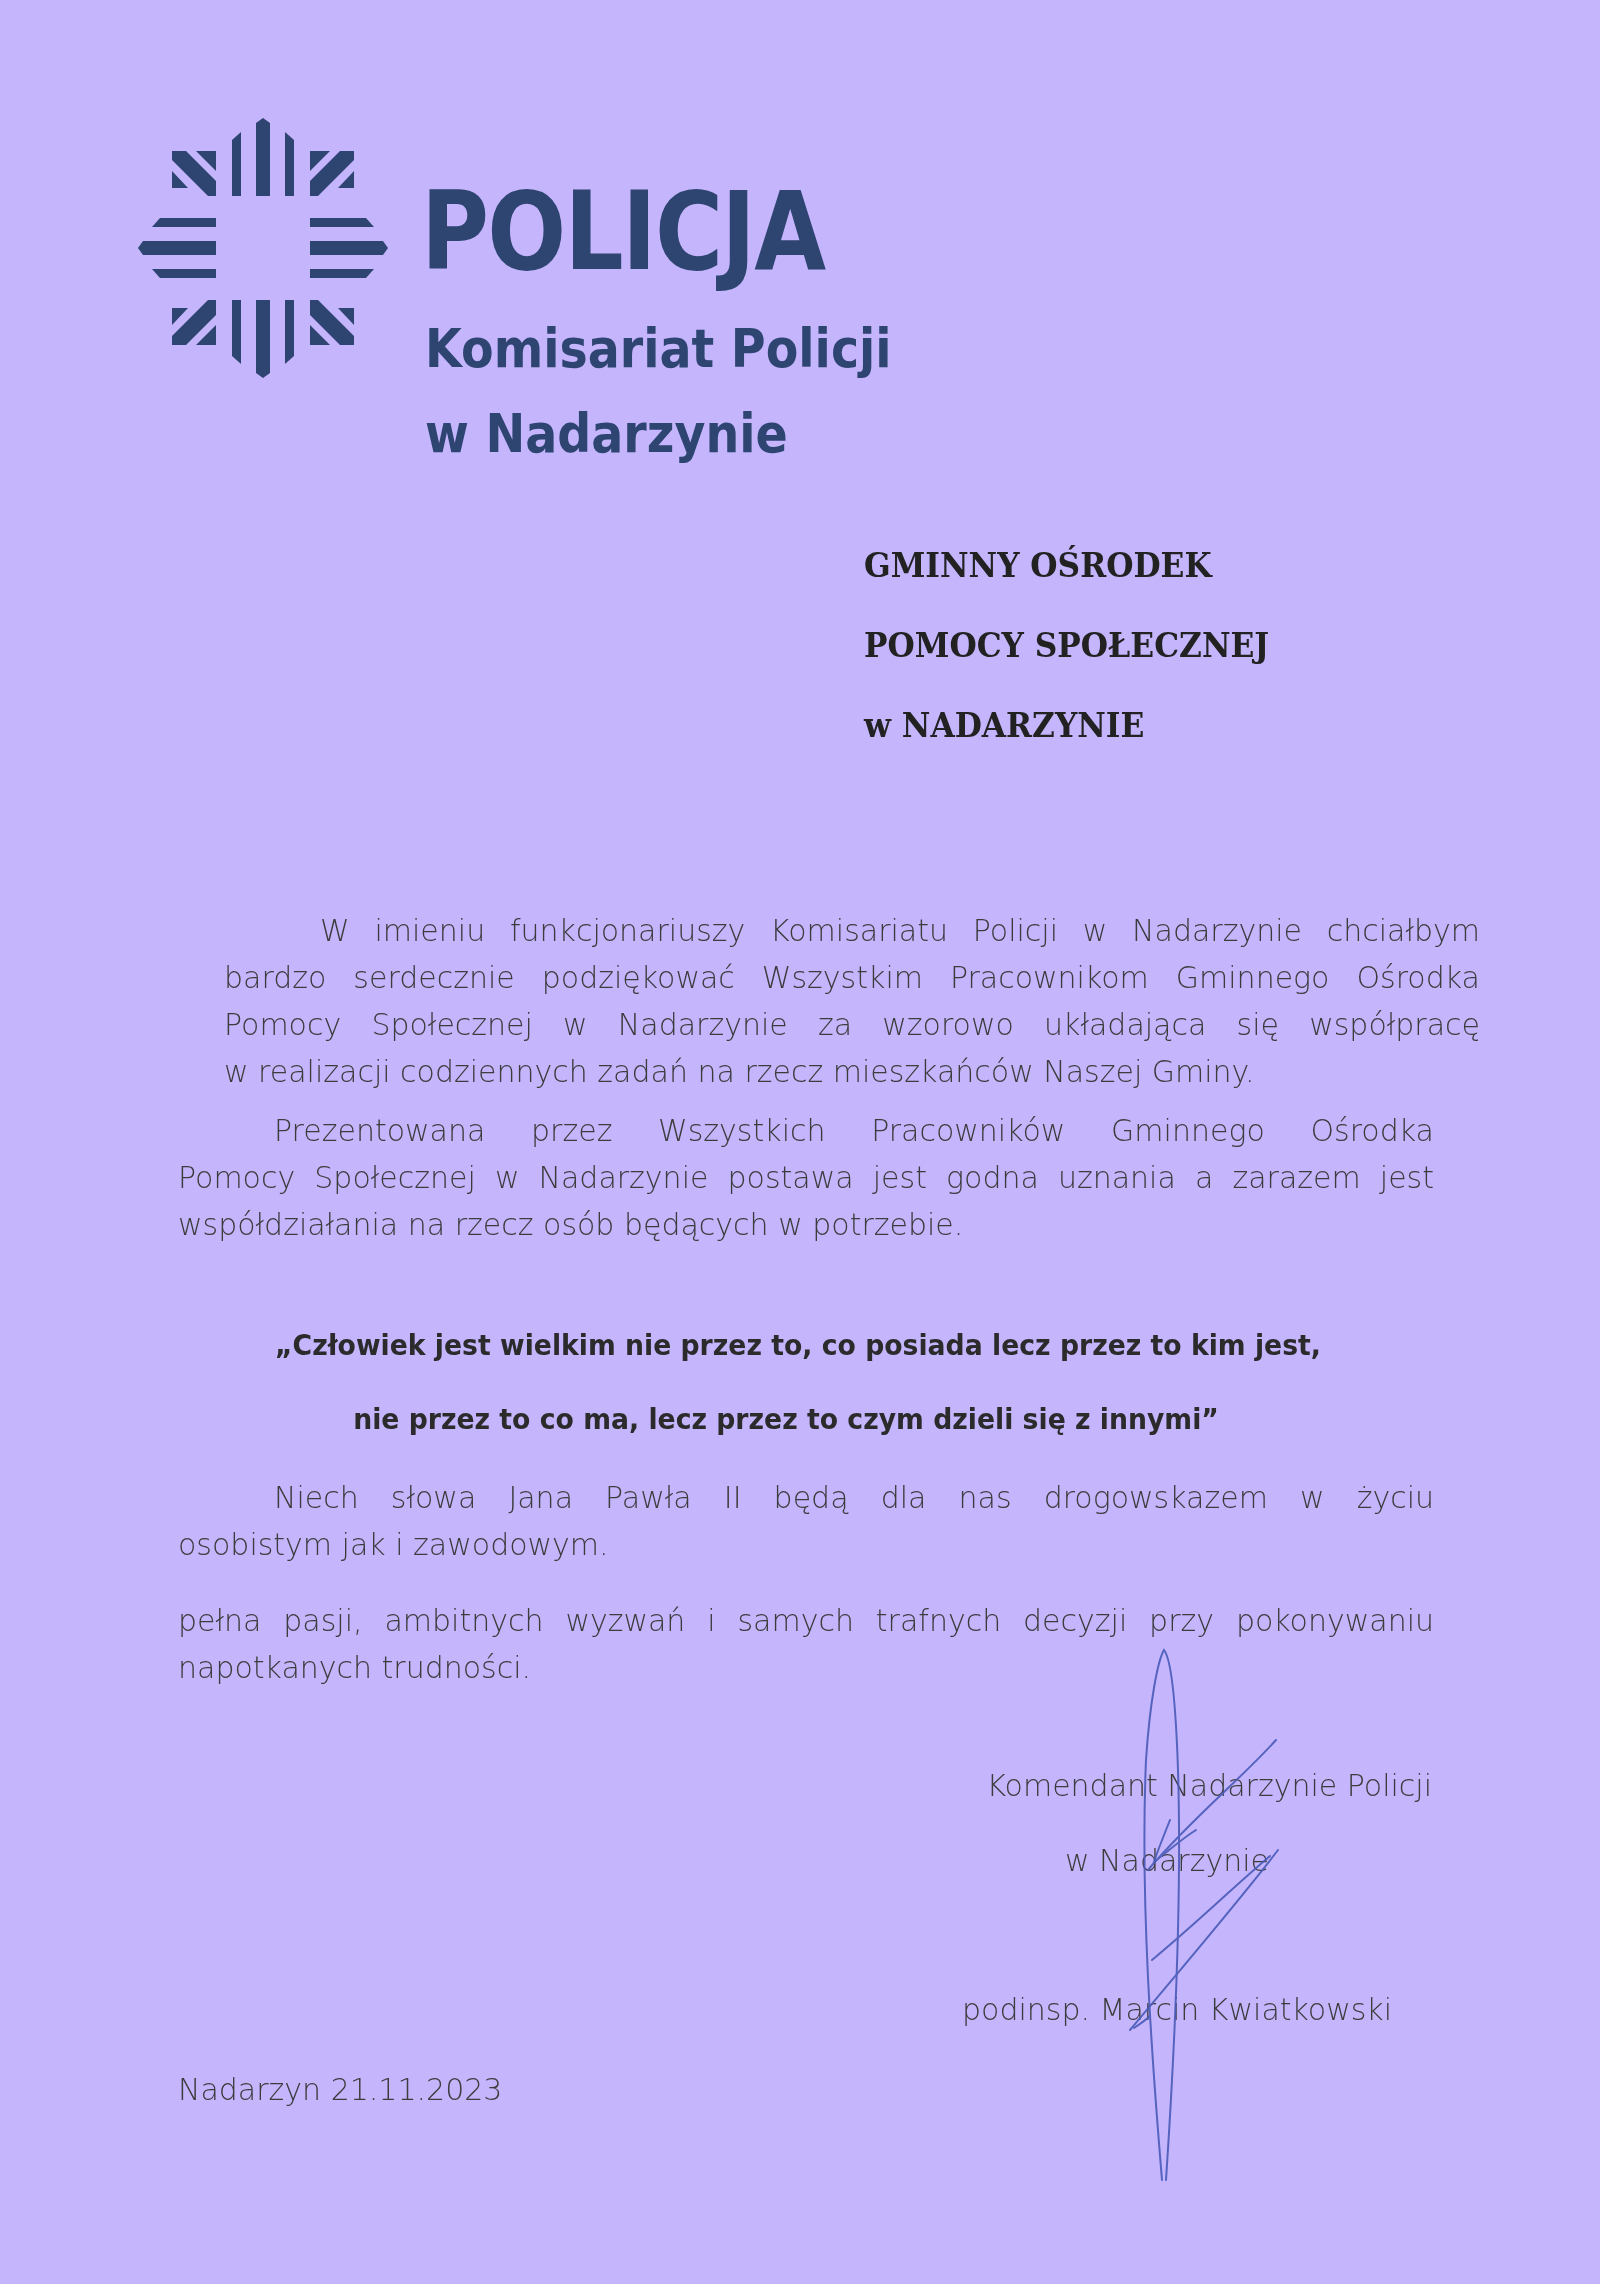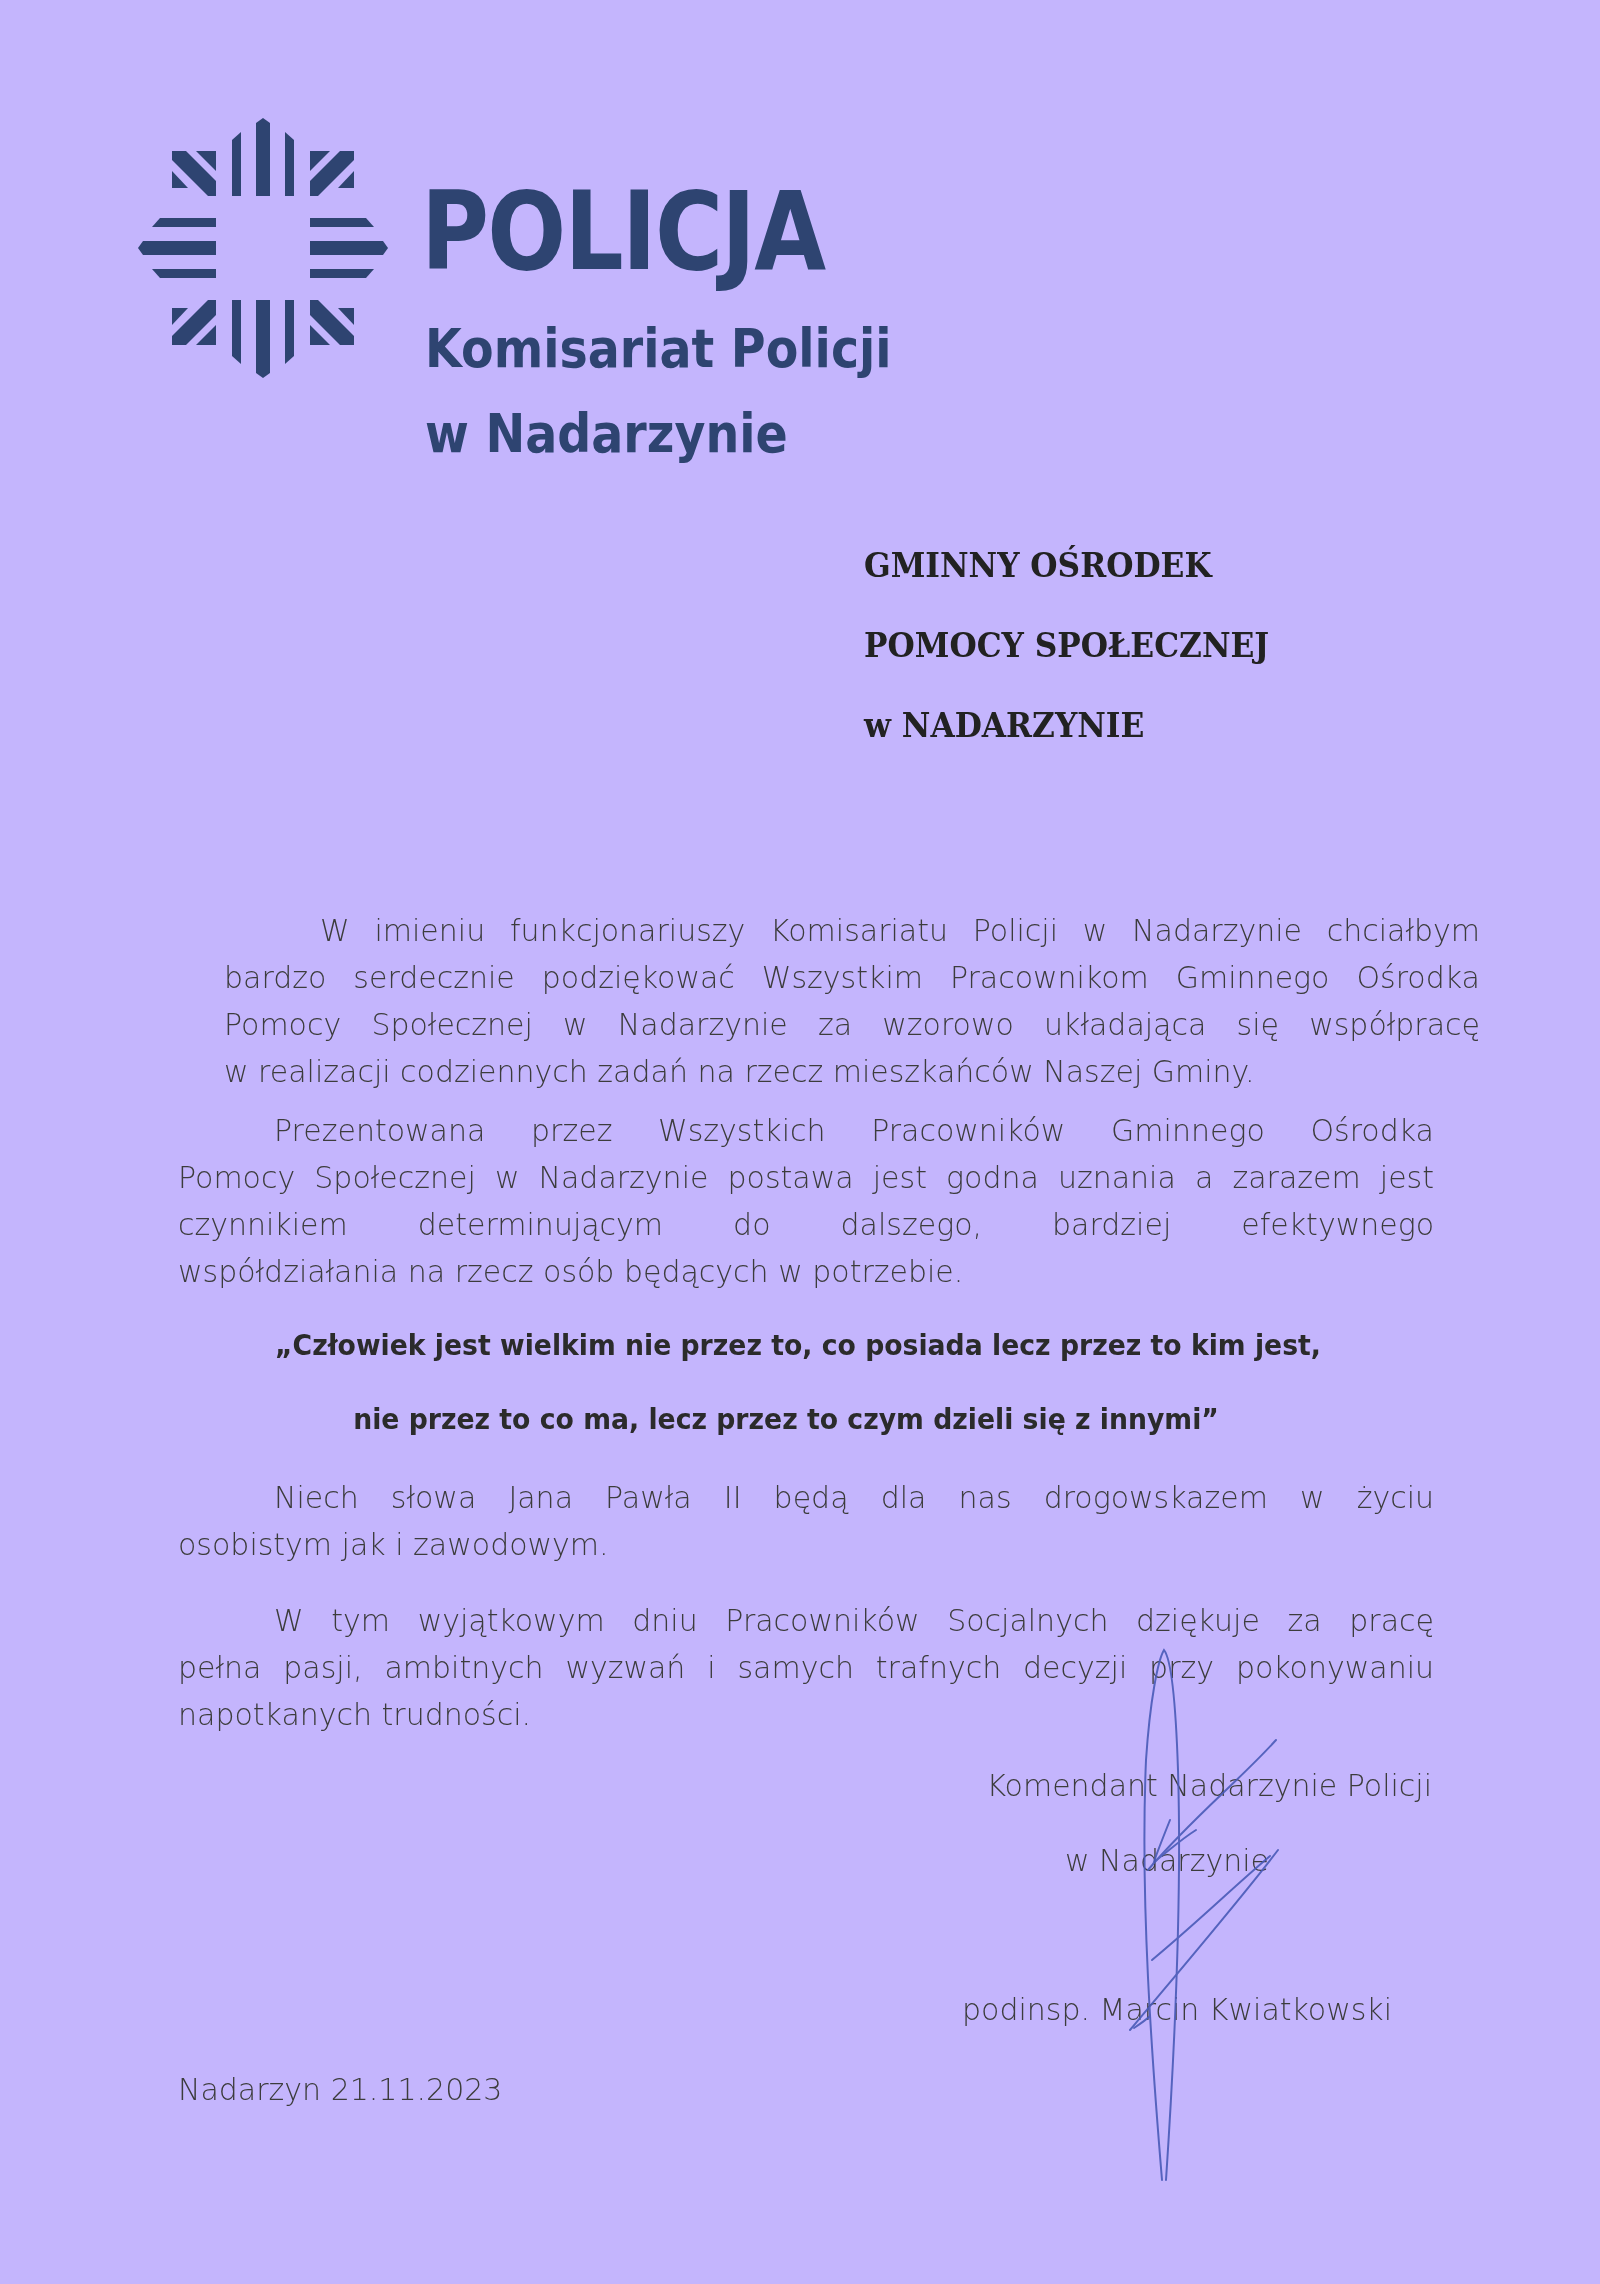--- a/index.html
+++ b/index.html
@@ -212,7 +212,6 @@
   <div class="body-text p2">
     <span class="line indent">Prezentowana przez Wszystkich Pracowników Gminnego Ośrodka</span>
     <span class="line">Pomocy Społecznej w Nadarzynie postawa jest godna uznania a zarazem jest</span>
-    <span class="line">czynnikiem determinującym do dalszego, bardziej efektywnego</span>
     <span class="line last">współdziałania na rzecz osób będących w potrzebie.</span>
   </div>
 

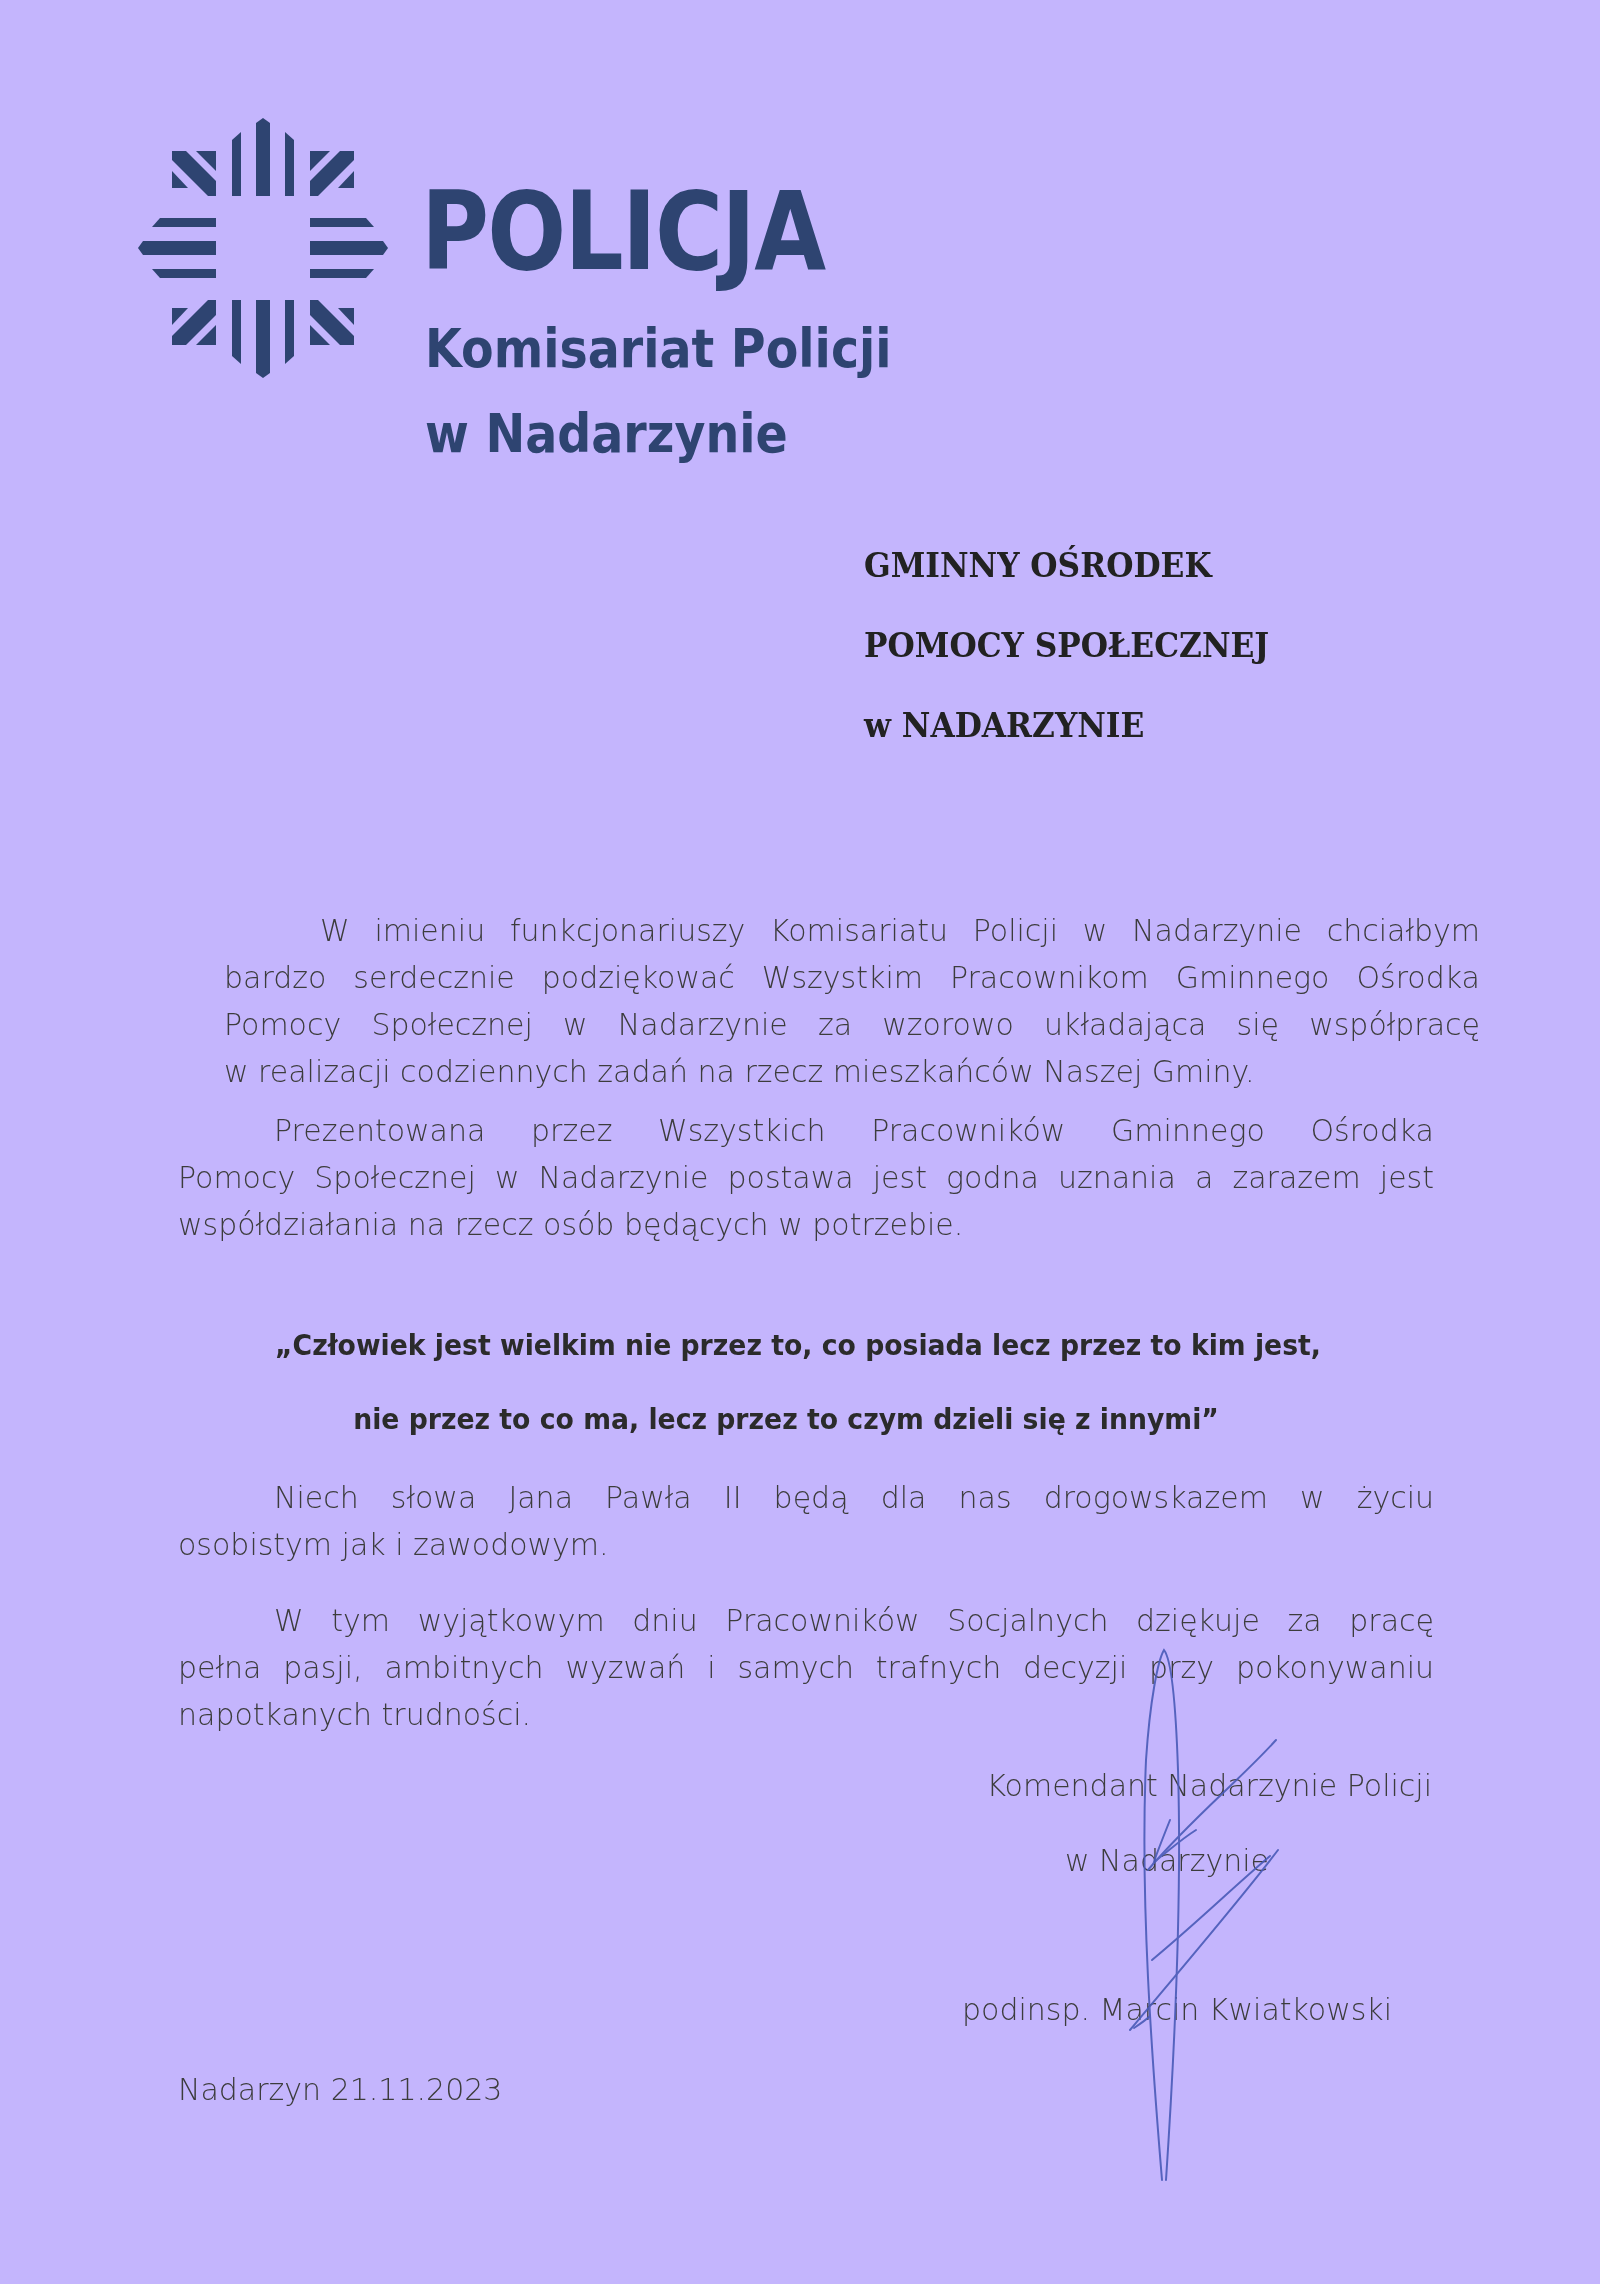--- a/index.html
+++ b/index.html
@@ -224,7 +224,6 @@
   </div>
 
   <div class="body-text p5">
-    <span class="line indent">W tym wyjątkowym dniu Pracowników  Socjalnych dziękuje za pracę</span>
     <span class="line">pełna pasji, ambitnych wyzwań i samych trafnych decyzji przy pokonywaniu</span>
     <span class="line last">napotkanych trudności.</span>
   </div>

